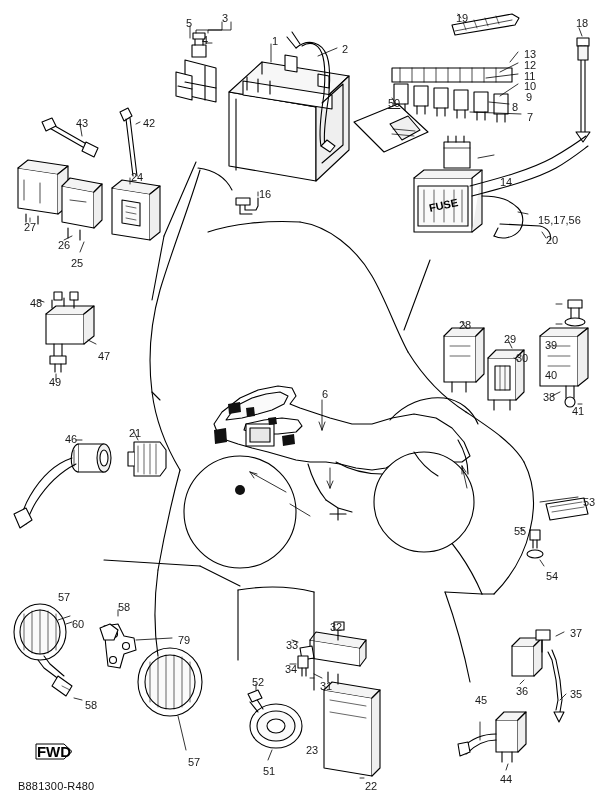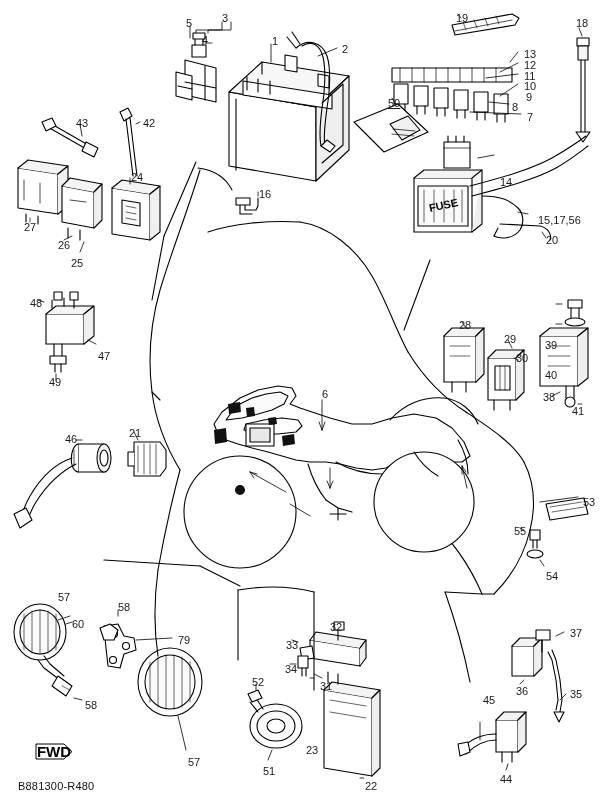--- a/index.html
+++ b/index.html
@@ -477,7 +477,7 @@
       <div class="partno" style="left: 143px; top: 118px;">42</div>
       <div class="partno" style="left: 76px; top: 118px;">43</div>
       <div class="partno" style="left: 500px; top: 774px;">44</div>
-      <div class="partno" style="left: 475px; top: 695px; margin-left: 8px;">45</div>
+      <div class="partno" style="left: 475px; top: 695px;">45</div>
       <div class="partno" style="left: 65px; top: 434px;">46</div>
       <div class="partno" style="left: 98px; top: 351px;">47</div>
       <div class="partno" style="left: 30px; top: 298px;">48</div>

